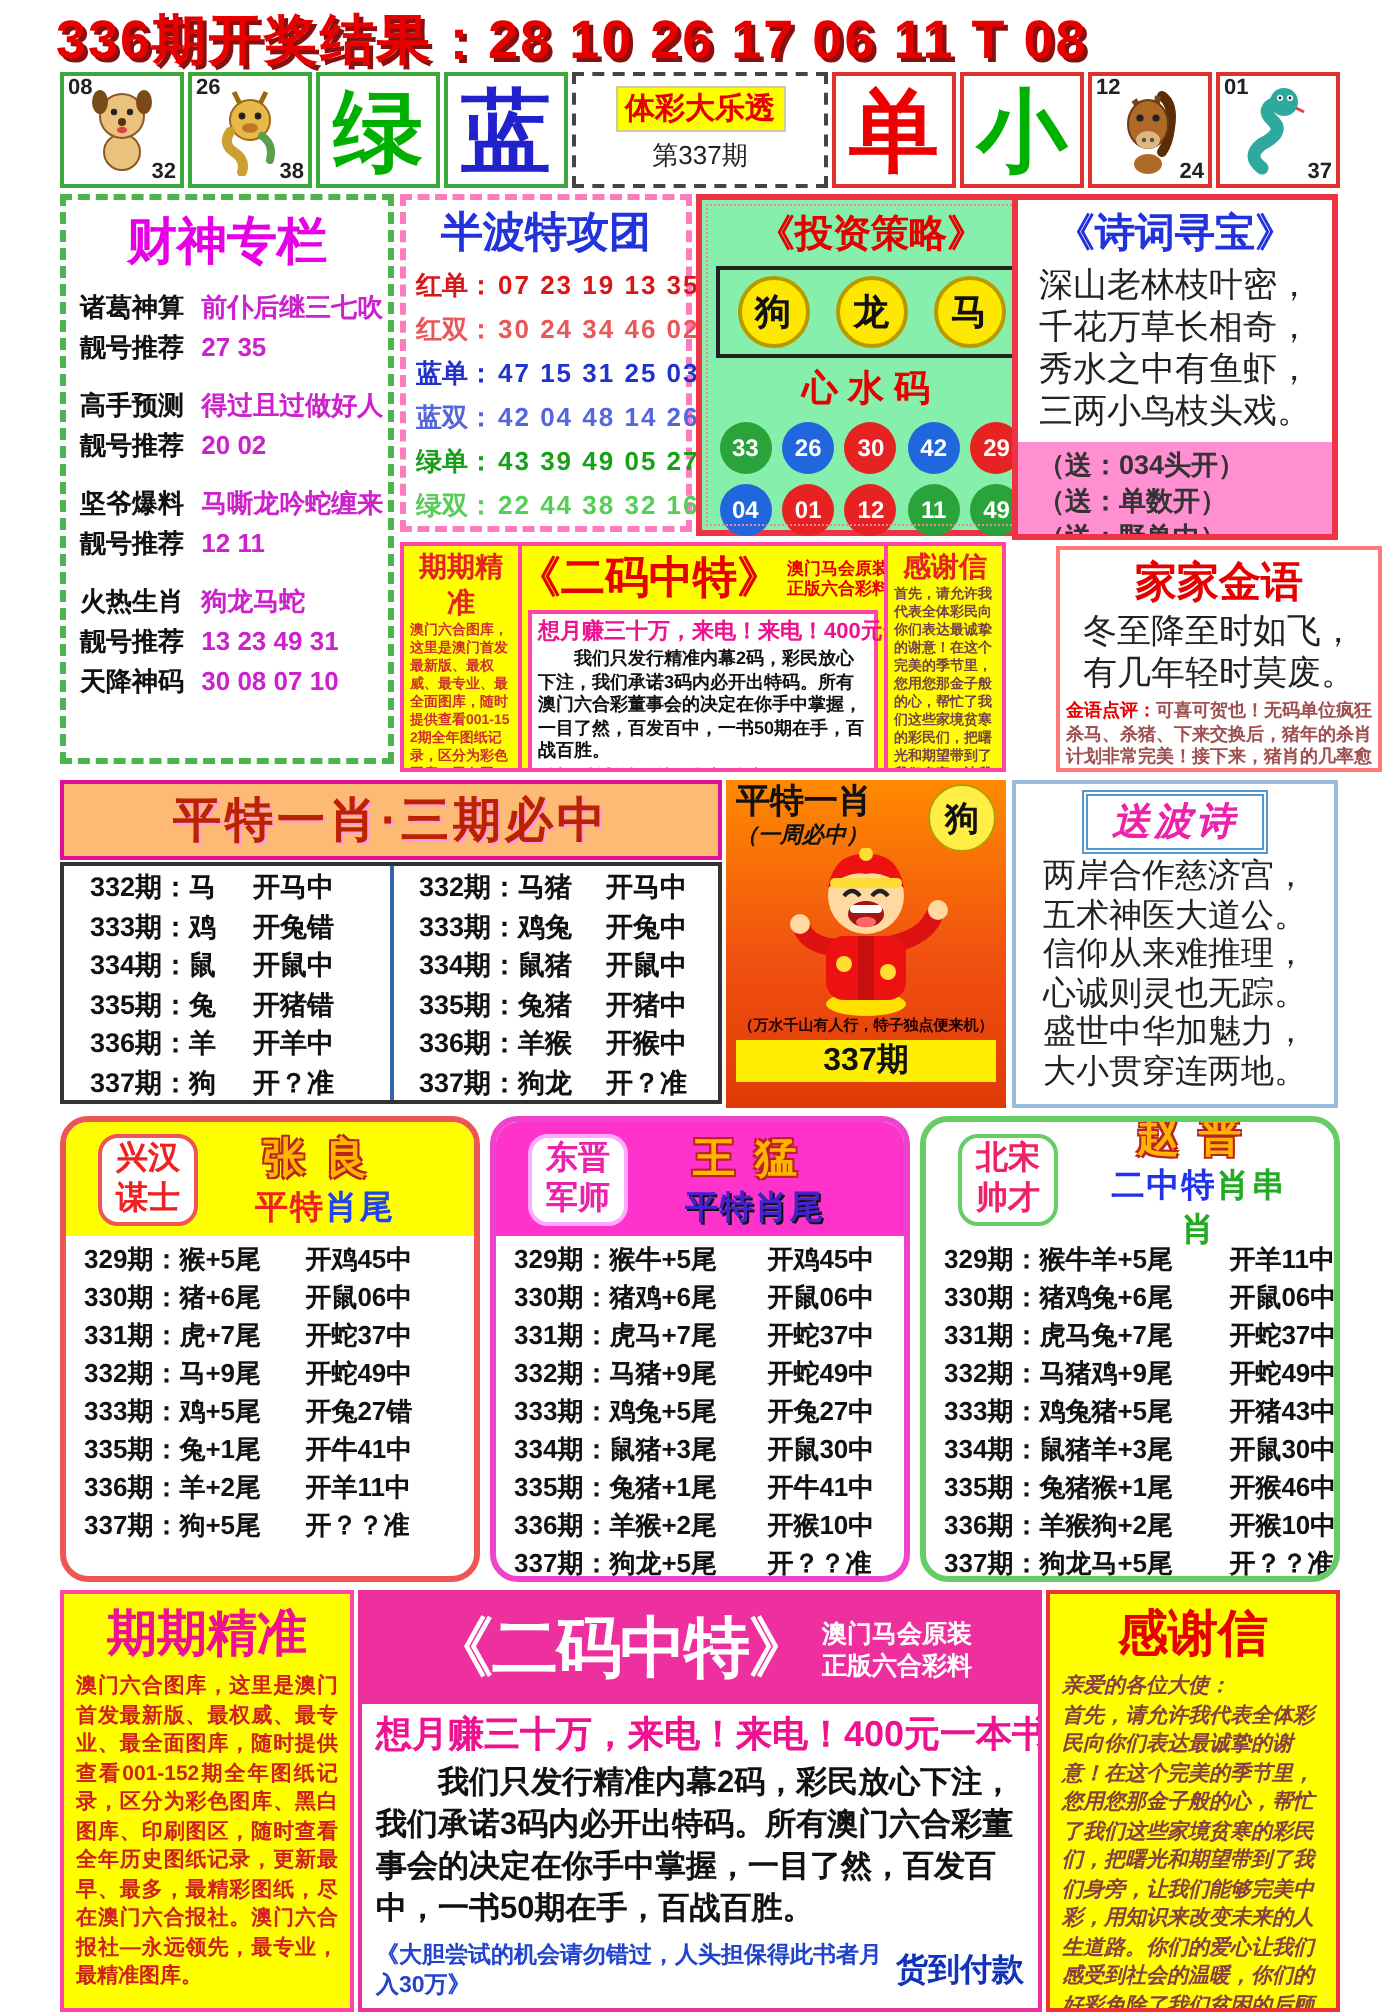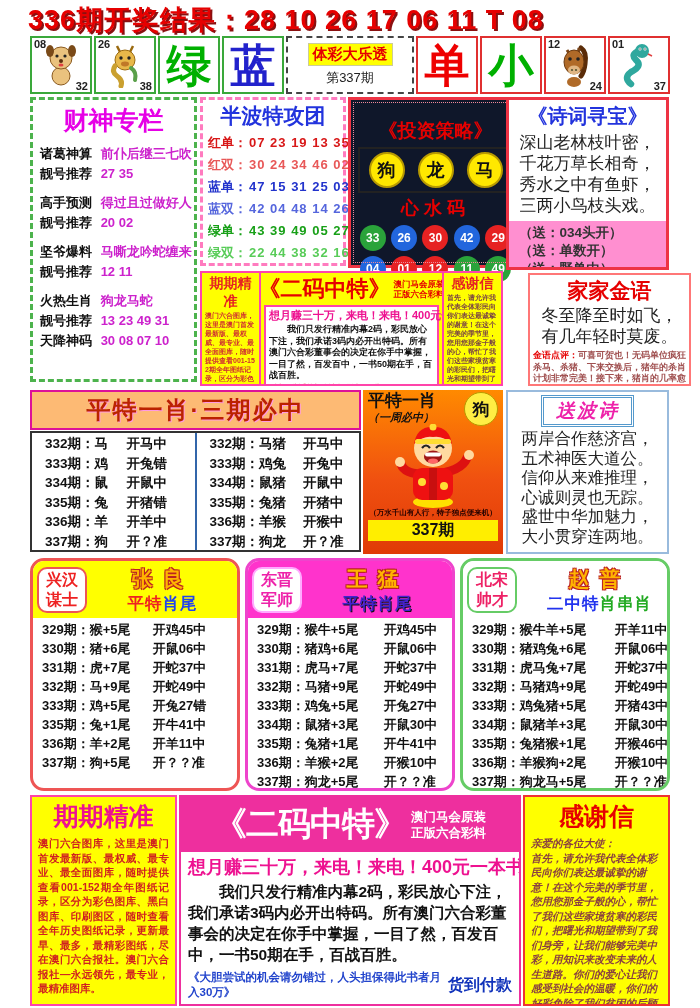--- a/index.html
+++ b/index.html
@@ -46,7 +46,7 @@
 
   
   .touzi{left:348px;top:97px;width:175px;height:171px;border:3px solid #ee3344;
-         outline:1px dotted #ee8899;outline-offset:-6px;padding:18px 6px;text-align:center;background:#0f172a;}
+         outline:1px dotted #ee8899;outline-offset:-6px;padding:4px 6px;text-align:center;background:#86efac;}
   .tz-title{color:#e60000;font-weight:900;font-size:19px;}
   .tz-zbox{border:2px solid #222;margin:3px 1px;display:flex;justify-content:space-around;padding:3px 2px;}
   .tz-z{width:32px;height:32px;border-radius:50%;background:#ffe800;border:2px solid #b89a00;

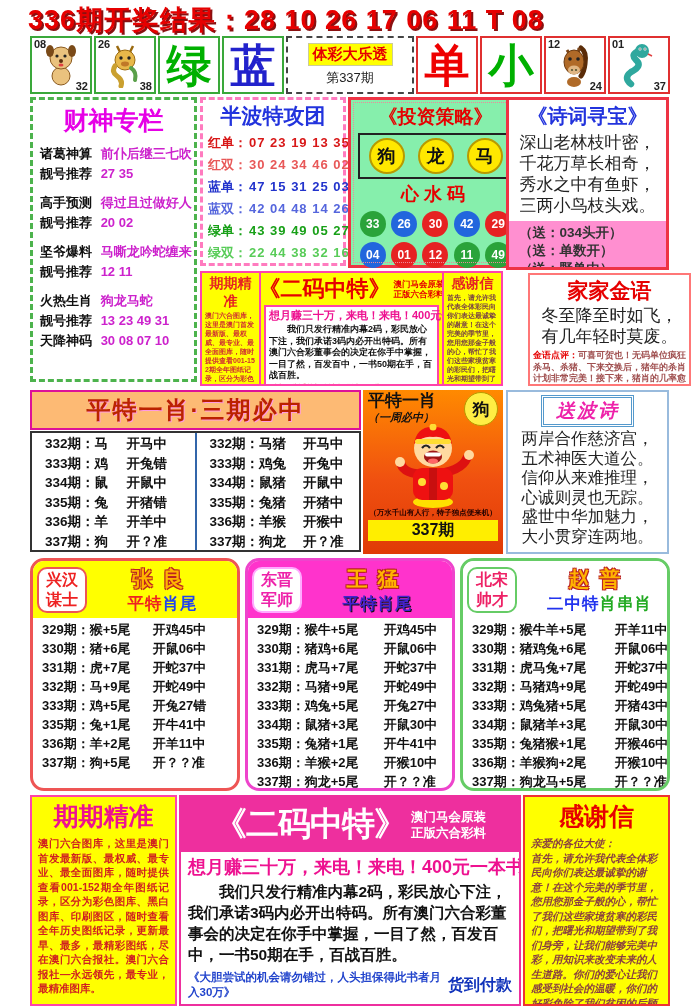--- a/index.html
+++ b/index.html
@@ -127,7 +127,7 @@
   .experts{left:30px;top:558px;width:640px;height:233px;display:flex;gap:5px;}
   .ex-col{flex:1;border-radius:14px;border:3px solid;overflow:hidden;background:#fff;box-sizing:border-box;}
   .e1{border-color:#ee5555;} .e2{border-color:#ee44cc;} .e3{border-color:#66cc66;}
-  .ex-head{display:flex;align-items:center;gap:5px;padding:3px 4px;height:57px;box-sizing:border-box;}
+  .ex-head{display:flex;align-items:center;gap:5px;padding:3px 16px;height:57px;box-sizing:border-box;}
   .e1 .ex-head{background:#ffff00;} .e2 .ex-head{background:#ff33cc;} .e3 .ex-head{background:#fff;gap:19px;}
   .ex-badge{background:#fff;border:2px solid #ee5555;border-radius:10px;padding:1px 7px;text-align:center;
             font-weight:900;font-size:16px;line-height:20px;color:#ee2222;white-space:nowrap;}

